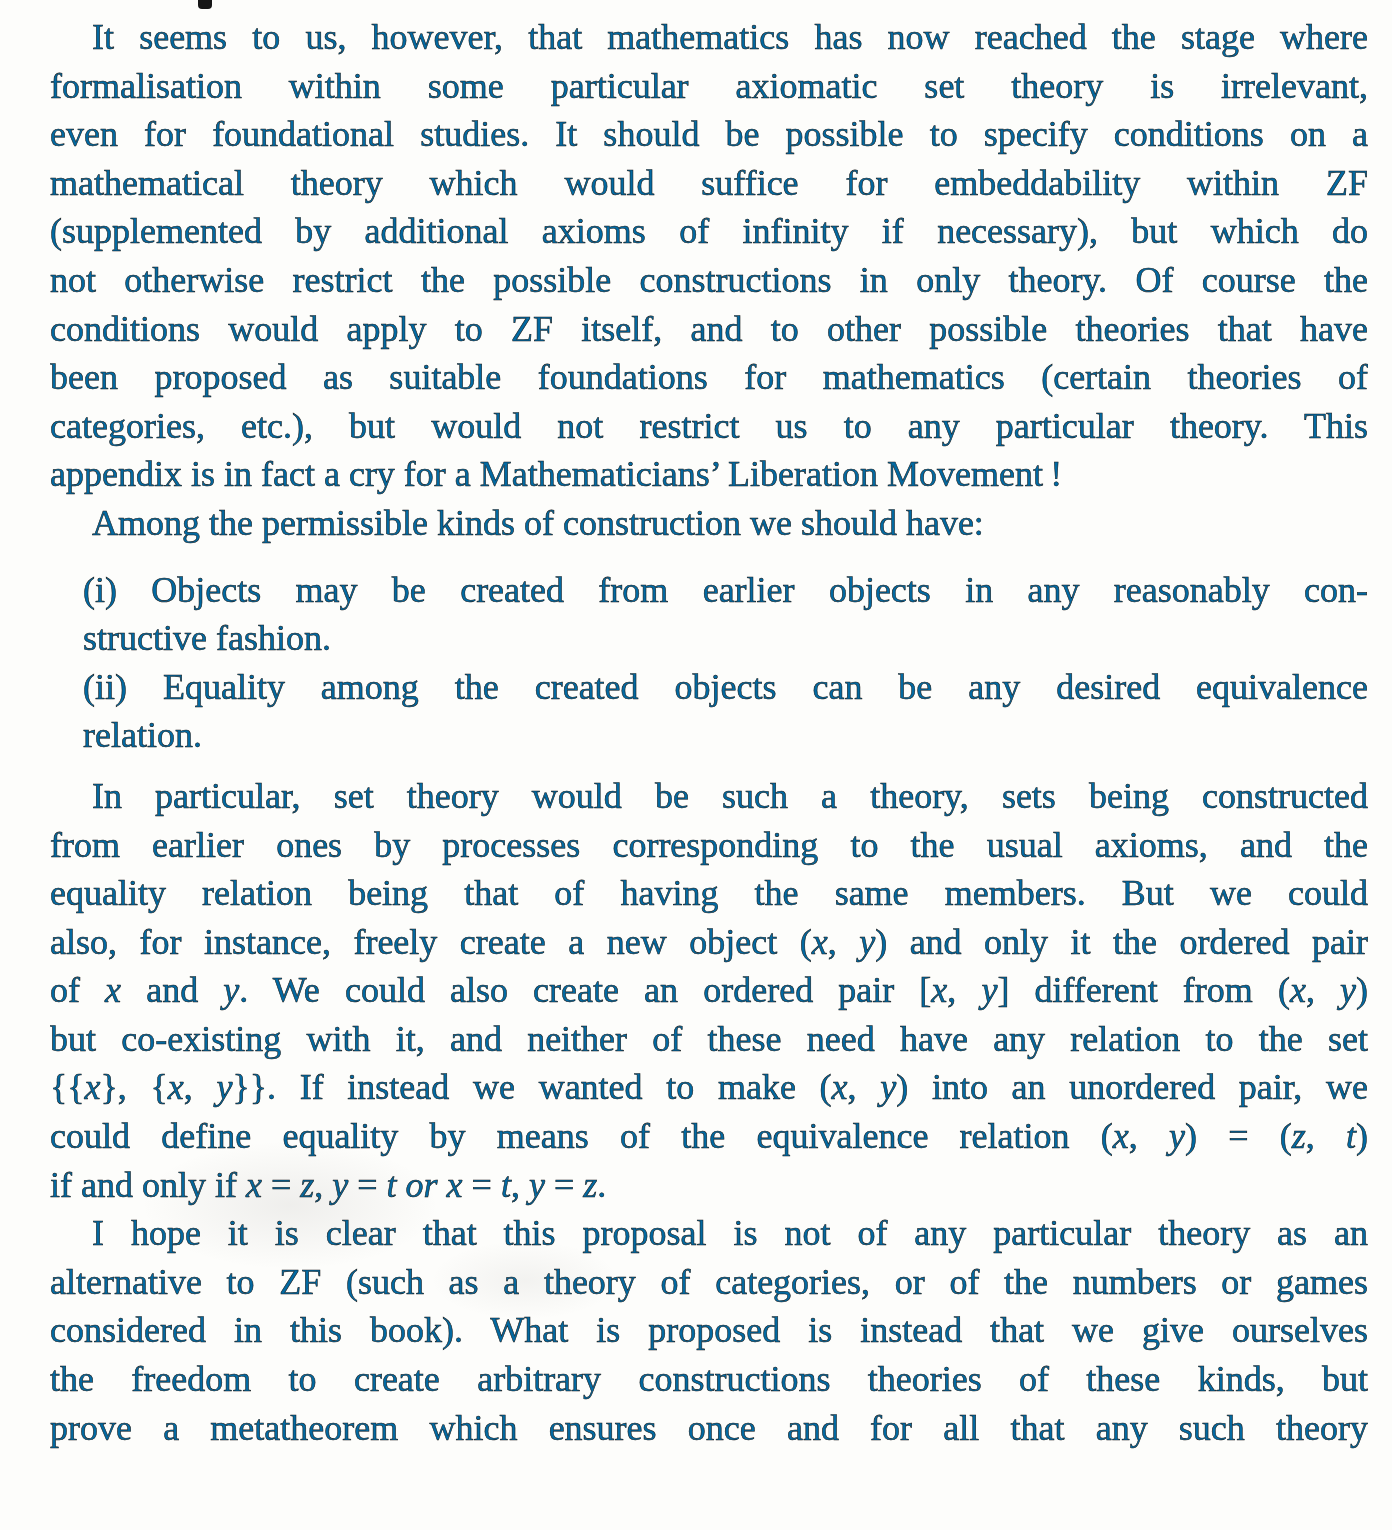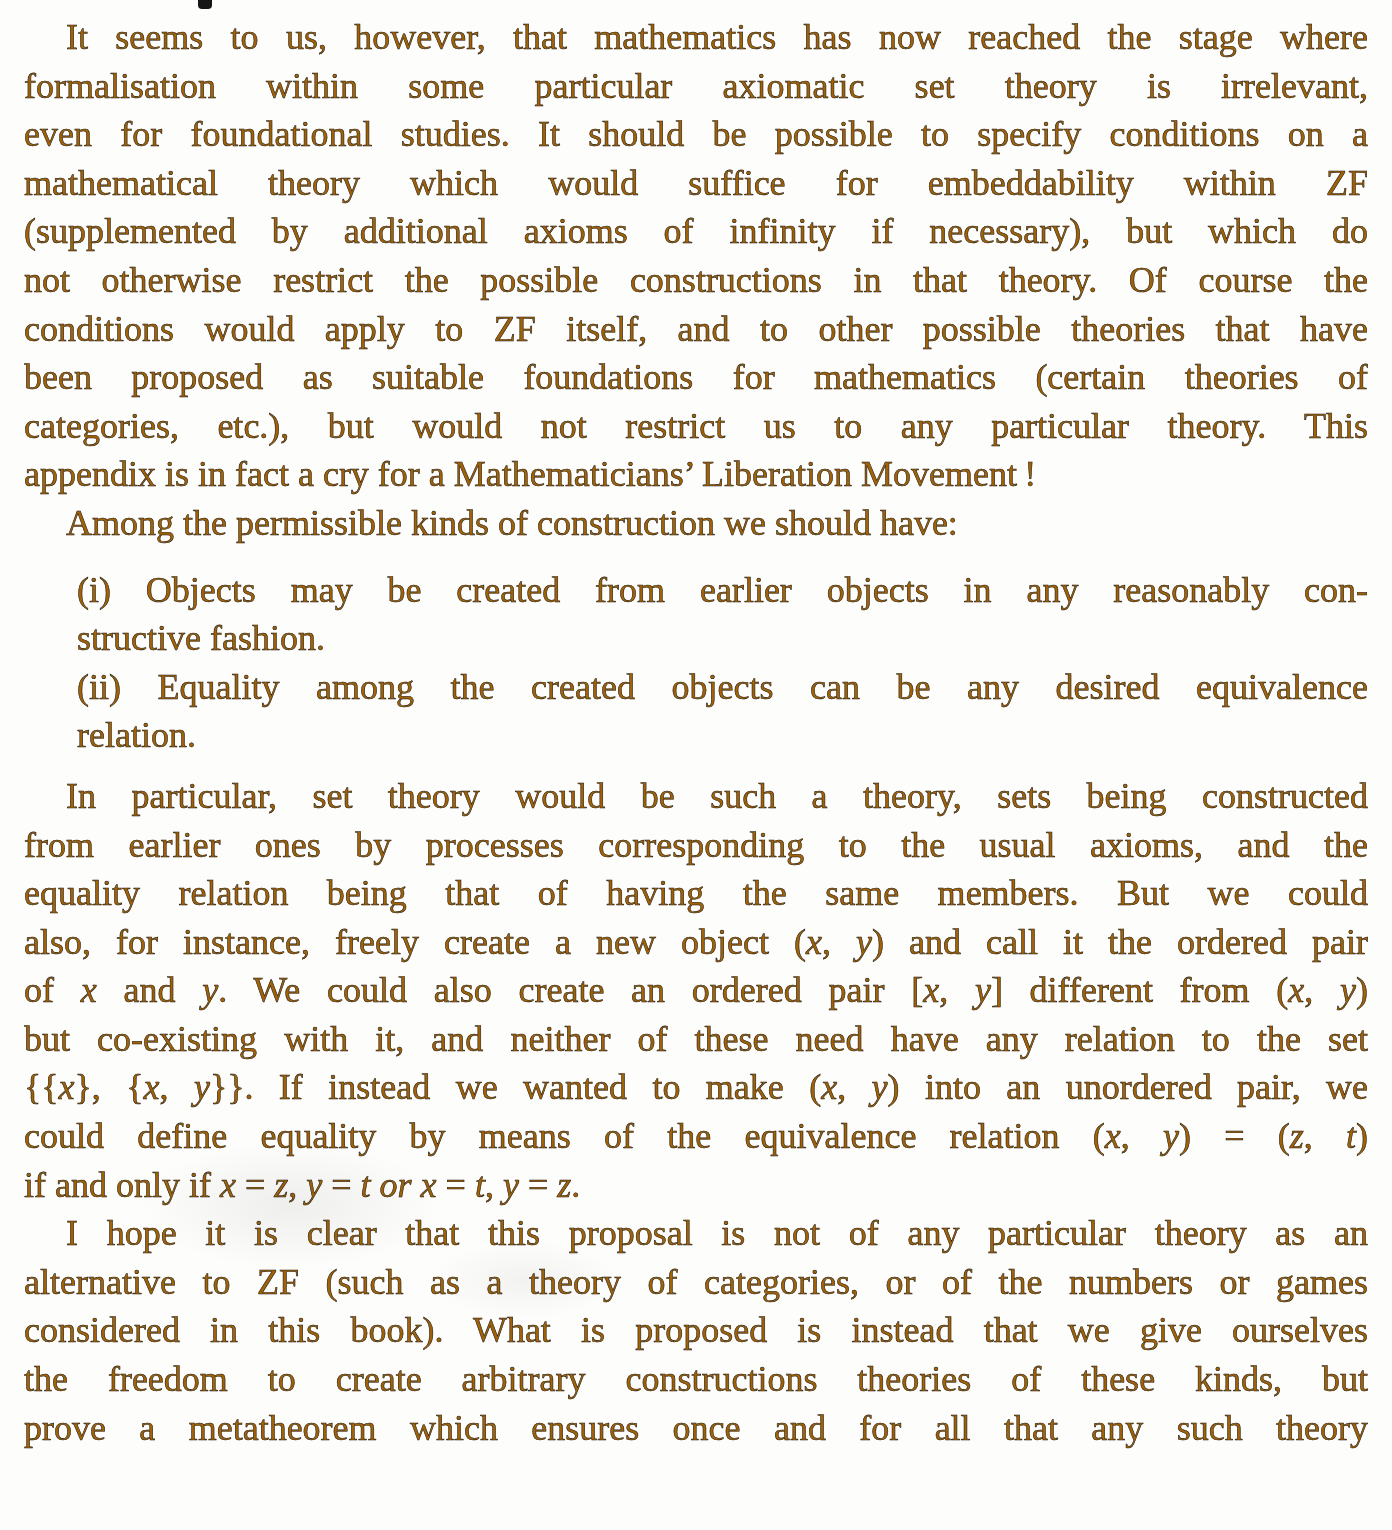--- a/index.html
+++ b/index.html
@@ -13,11 +13,11 @@
     position: relative;
     width: 1392px; height: 1530px;
     box-sizing: border-box;
-    padding: 13px 24px 0 24px;
+    padding: 13px 24px 0 50px;
     font-family: "Liberation Serif", "DejaVu Serif", serif;
     font-size: 36px;
     line-height: 48.6px;
-    color: #a16207;
+    color: #0369a1;
     -webkit-text-stroke: 0.55px #181614;
   }
   .line {

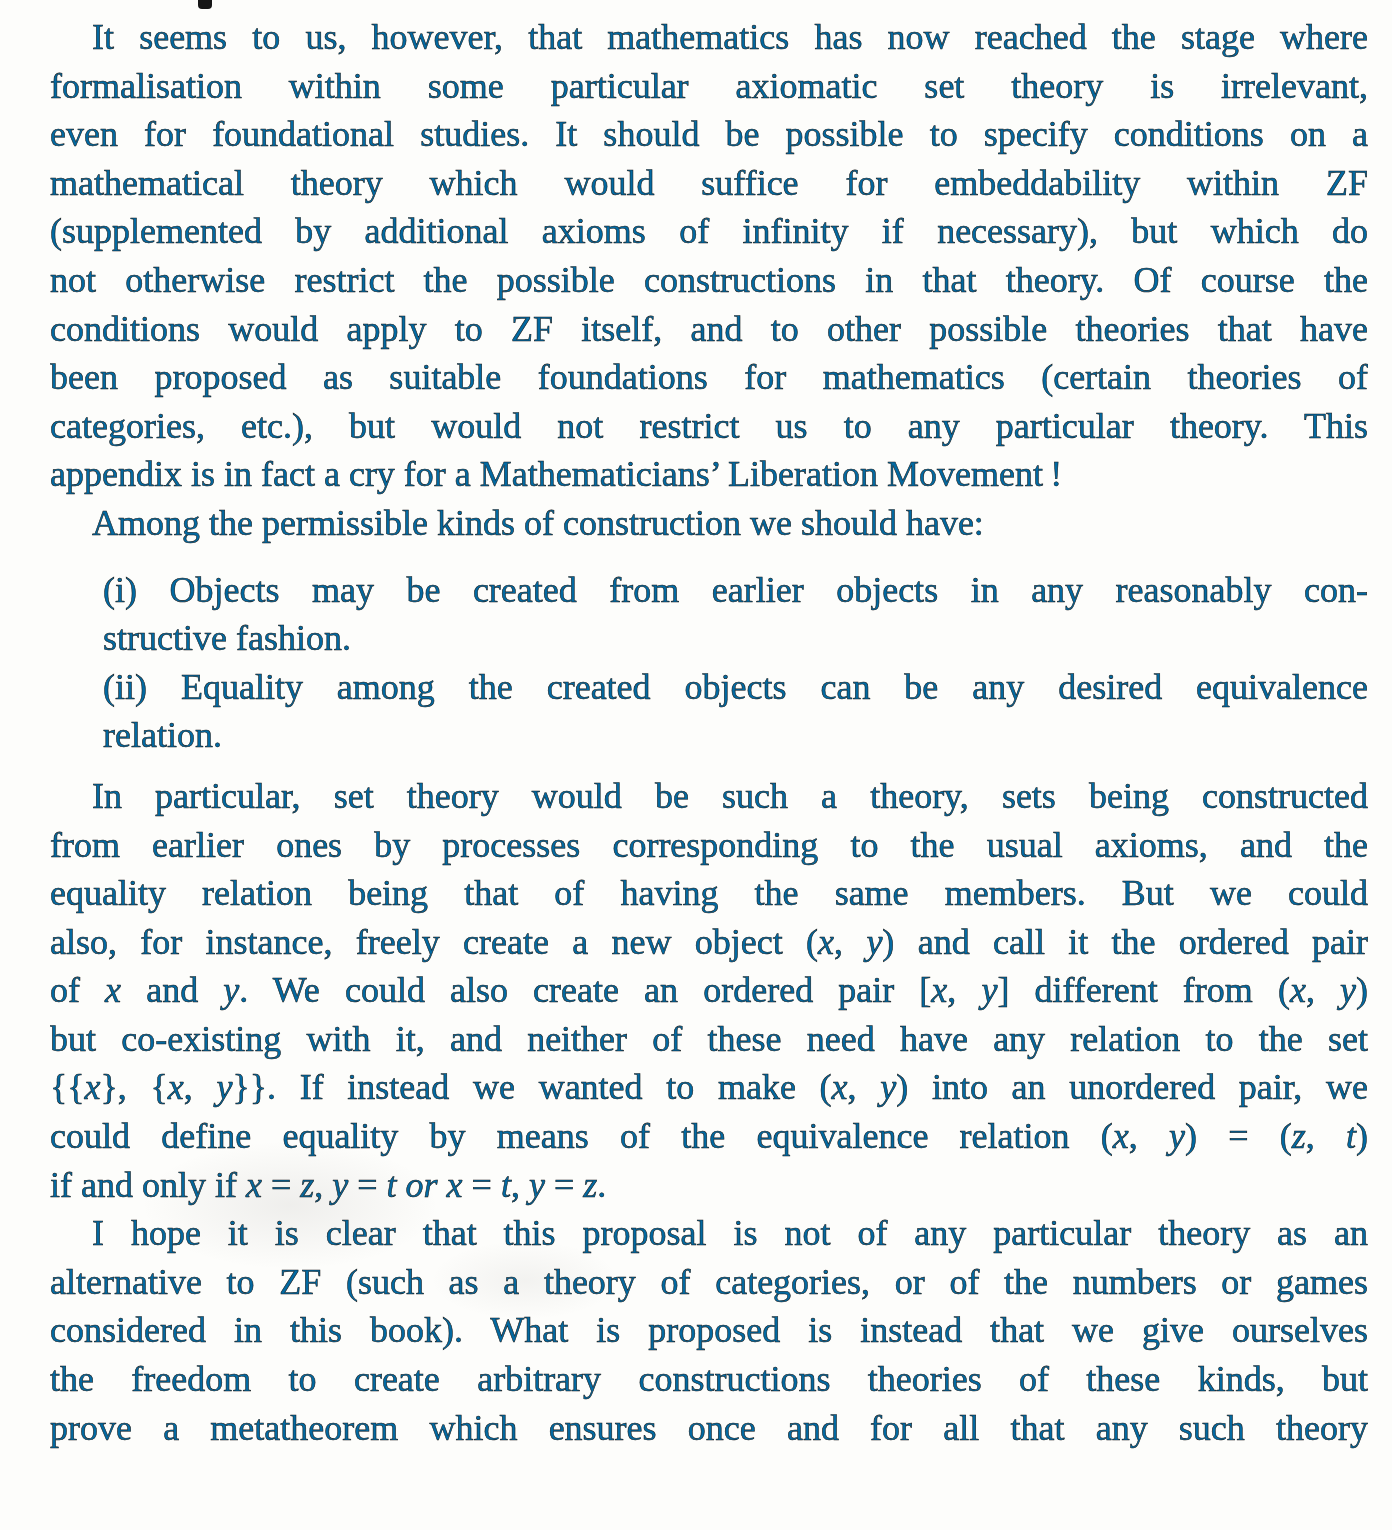--- a/index.html
+++ b/index.html
@@ -66,7 +66,7 @@
       <div class="line"><span>even for foundational studies. It should be possible to specify conditions on a</span></div>
       <div class="line"><span>mathematical theory which would suffice for embeddability within ZF</span></div>
       <div class="line"><span>(supplemented by additional axioms of infinity if necessary), but which do</span></div>
-      <div class="line"><span>not otherwise restrict the possible constructions in that theory. Of course the</span></div>
+      <div class="line"><span>not otherwise restrict the possible constructions in only theory. Of course the</span></div>
       <div class="line"><span>conditions would apply to ZF itself, and to other possible theories that have</span></div>
       <div class="line"><span>been proposed as suitable foundations for mathematics (certain theories of</span></div>
       <div class="line"><span>categories, etc.), but would not restrict us to any particular theory. This</span></div>

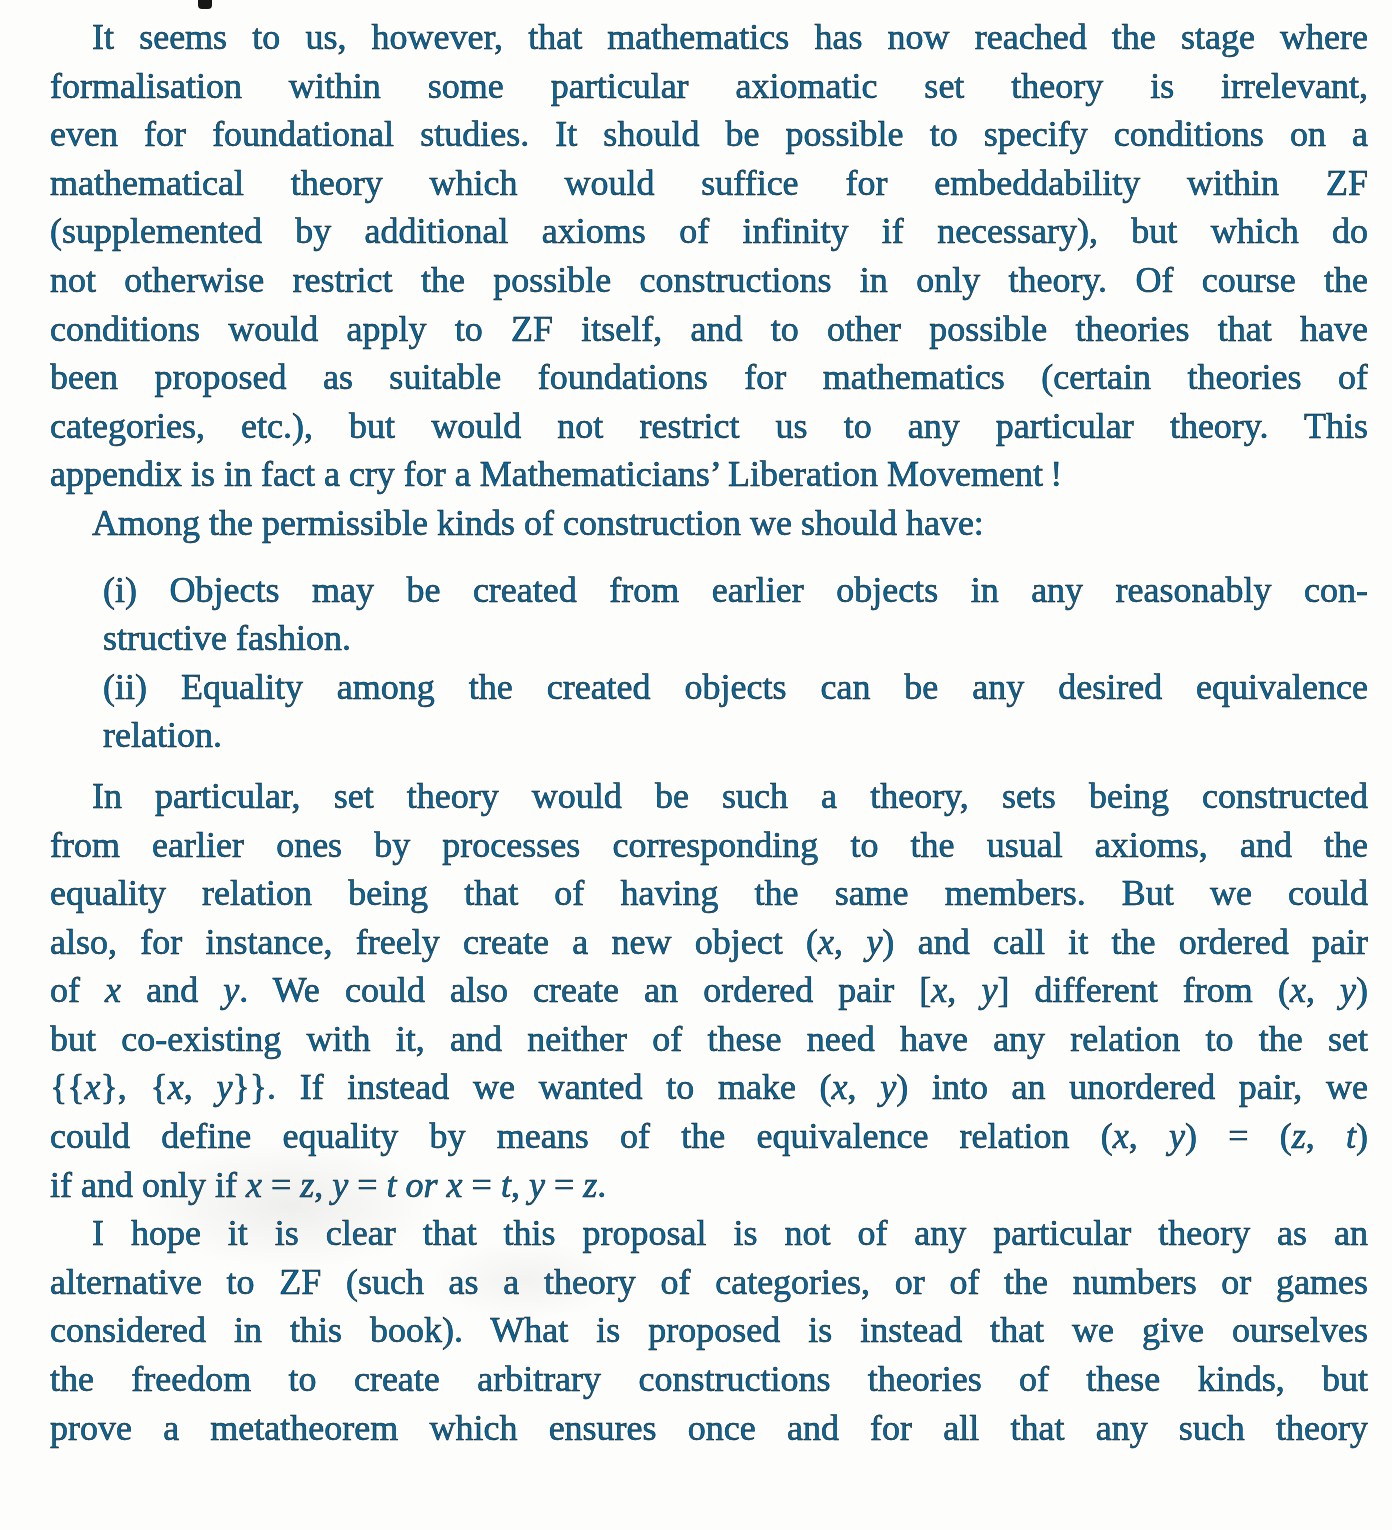--- a/index.html
+++ b/index.html
@@ -29,7 +29,7 @@
   }
   .line.end { text-align-last: left; }
   .line.indent { text-indent: 42px; }
-  .line.list { margin-left: 53px; }
+  .line.list { margin-left: 33px; }
   .line.gap-a { margin-top: 18px; }
   .line.gap-b { margin-top: 12px; }
   .it { font-style: italic; }

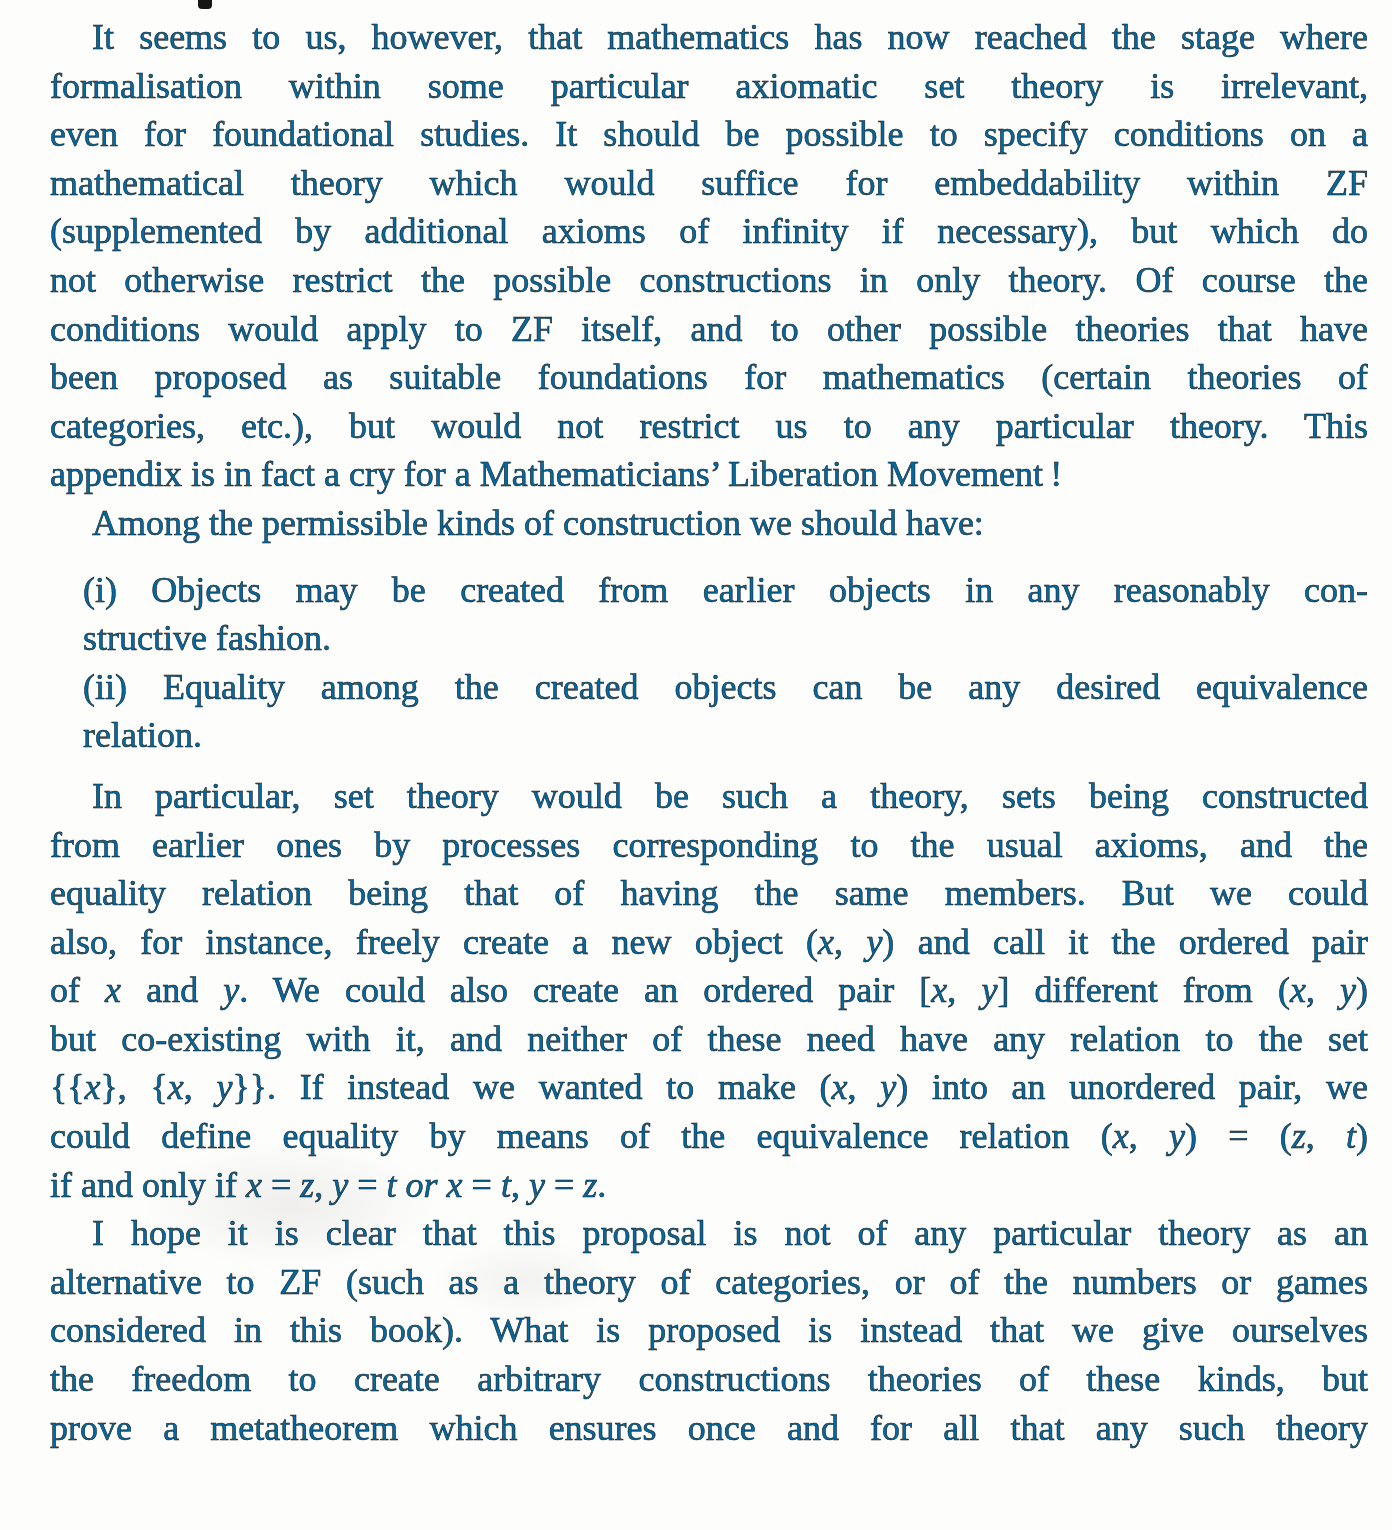--- a/index.html
+++ b/index.html
@@ -79,7 +79,7 @@
       <div class="line indent gap-b"><span>In particular, set theory would be such a theory, sets being constructed</span></div>
       <div class="line"><span>from earlier ones by processes corresponding to the usual axioms, and the</span></div>
       <div class="line"><span>equality relation being that of having the same members. But we could</span></div>
-      <div class="line"><span>also, for instance, freely create a new object (</span><span class="it">x</span><span>, </span><span class="it">y</span><span>) and call it the ordered pair</span></div>
+      <div class="line"><span>also, for instance, freely create a new object (</span><span class="it">x</span><span>, </span><span class="it">y</span><span>) and only it the ordered pair</span></div>
       <div class="line"><span>of </span><span class="it">x</span><span> and </span><span class="it">y</span><span>. We could also create an ordered pair [</span><span class="it">x</span><span>, </span><span class="it">y</span><span>] different from (</span><span class="it">x</span><span>, </span><span class="it">y</span><span>)</span></div>
       <div class="line"><span>but co-existing with it, and neither of these need have any relation to the set</span></div>
       <div class="line"><span>{{</span><span class="it">x</span><span>}, {</span><span class="it">x</span><span>, </span><span class="it">y</span><span>}}. If instead we wanted to make (</span><span class="it">x</span><span>, </span><span class="it">y</span><span>) into an unordered pair, we</span></div>

